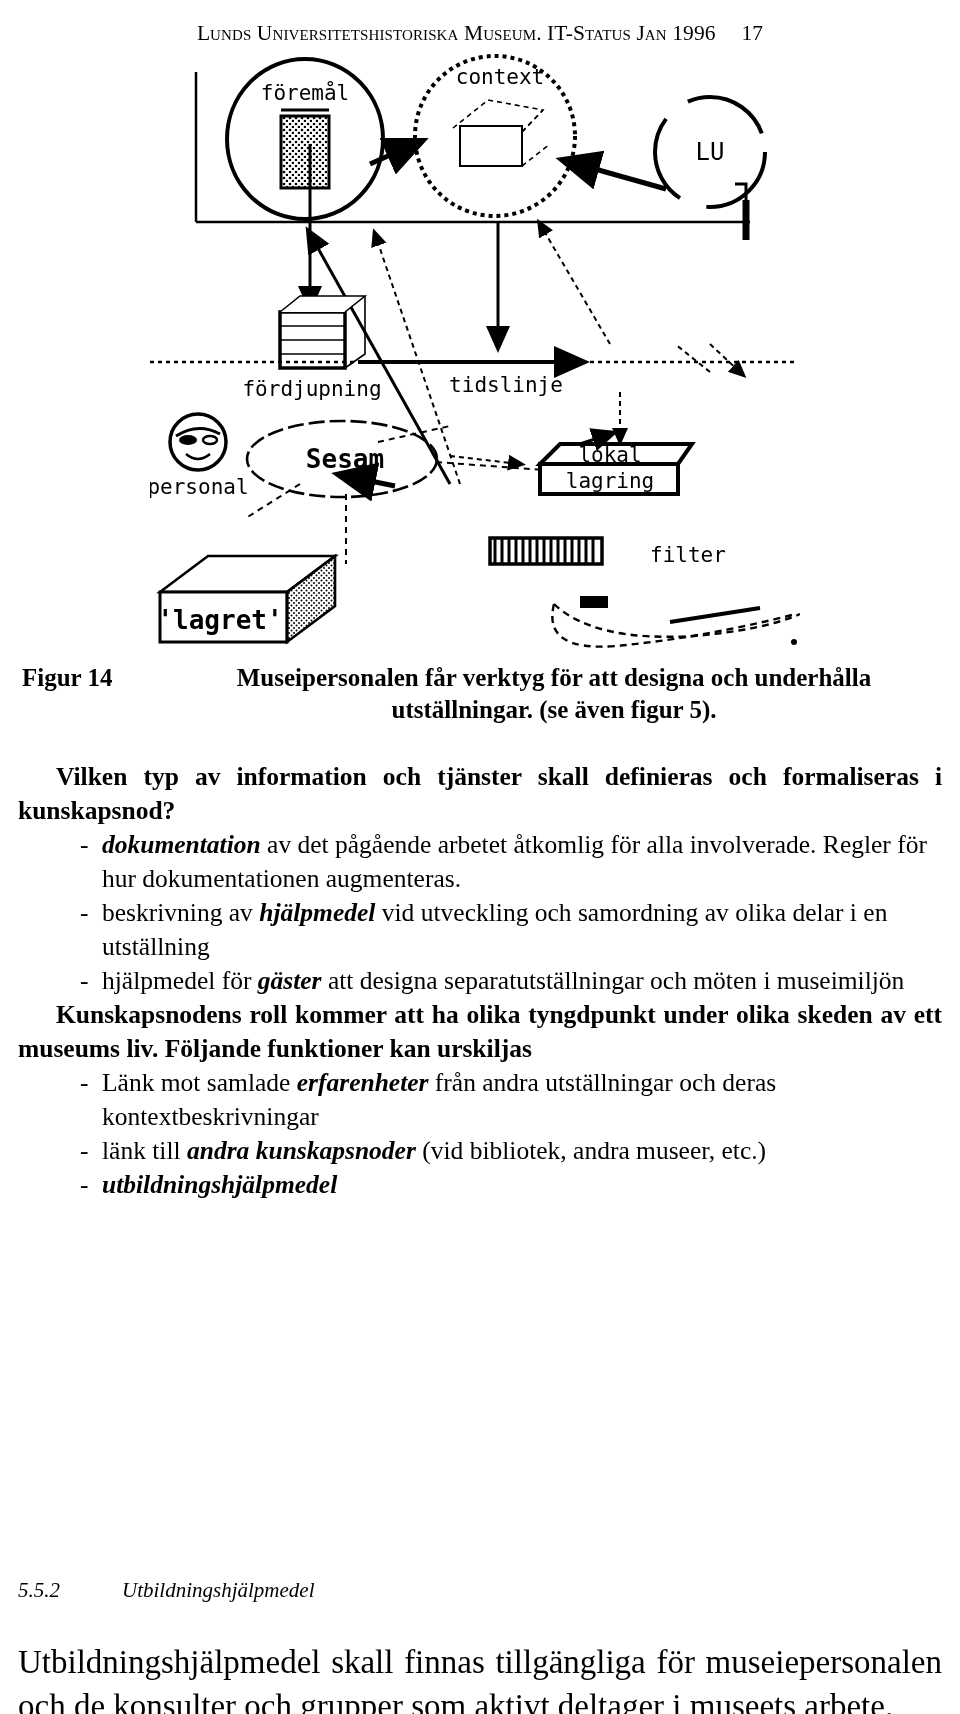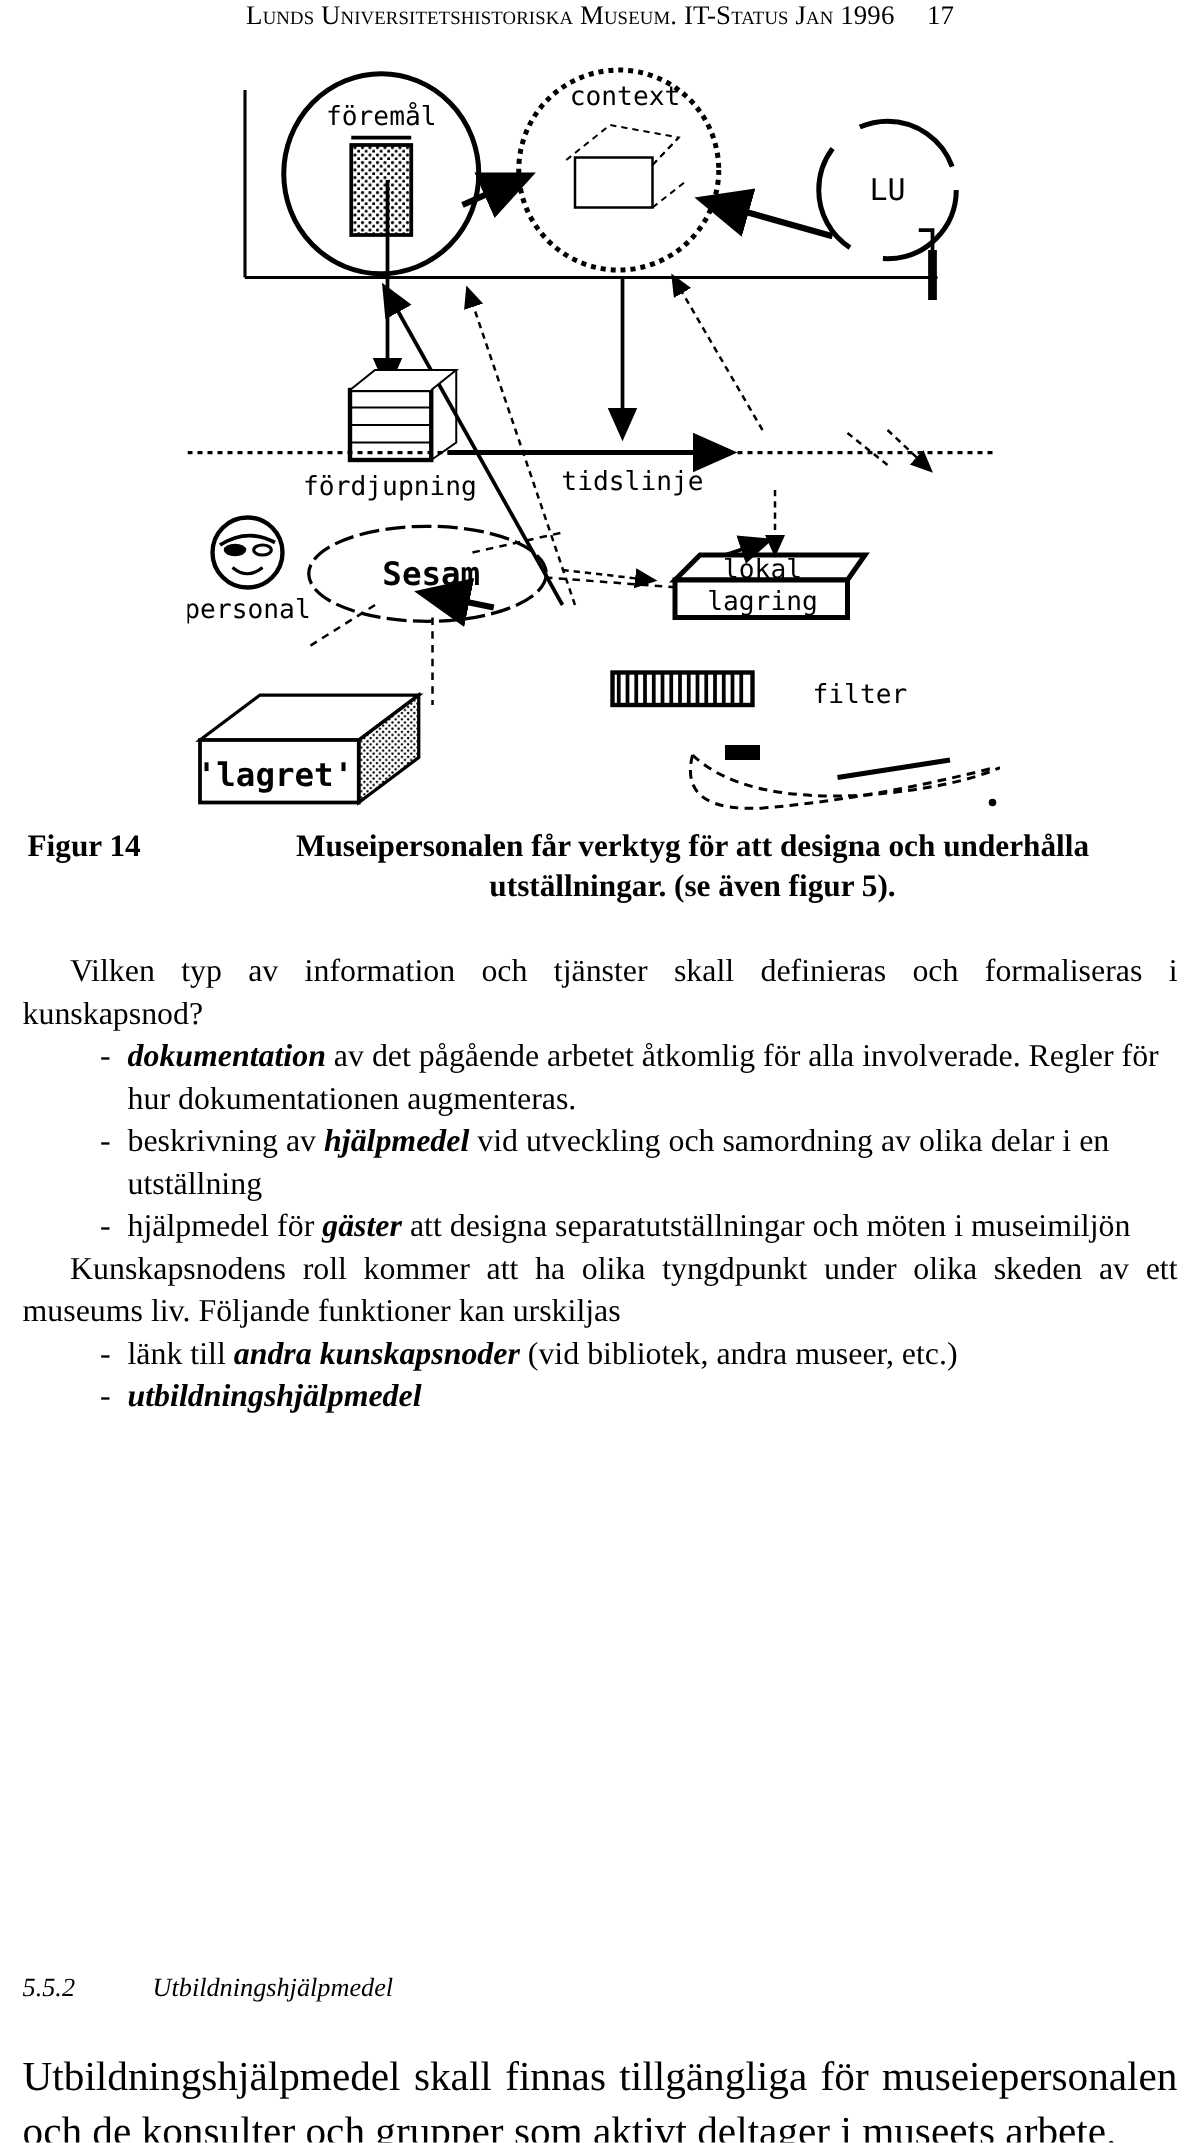--- a/index.html
+++ b/index.html
@@ -19,7 +19,7 @@
   
   .page-header {
     position: absolute;
-    top: 2px;
+    top: 23px;
     left: 0;
     width: 960px;
     height: 34px;

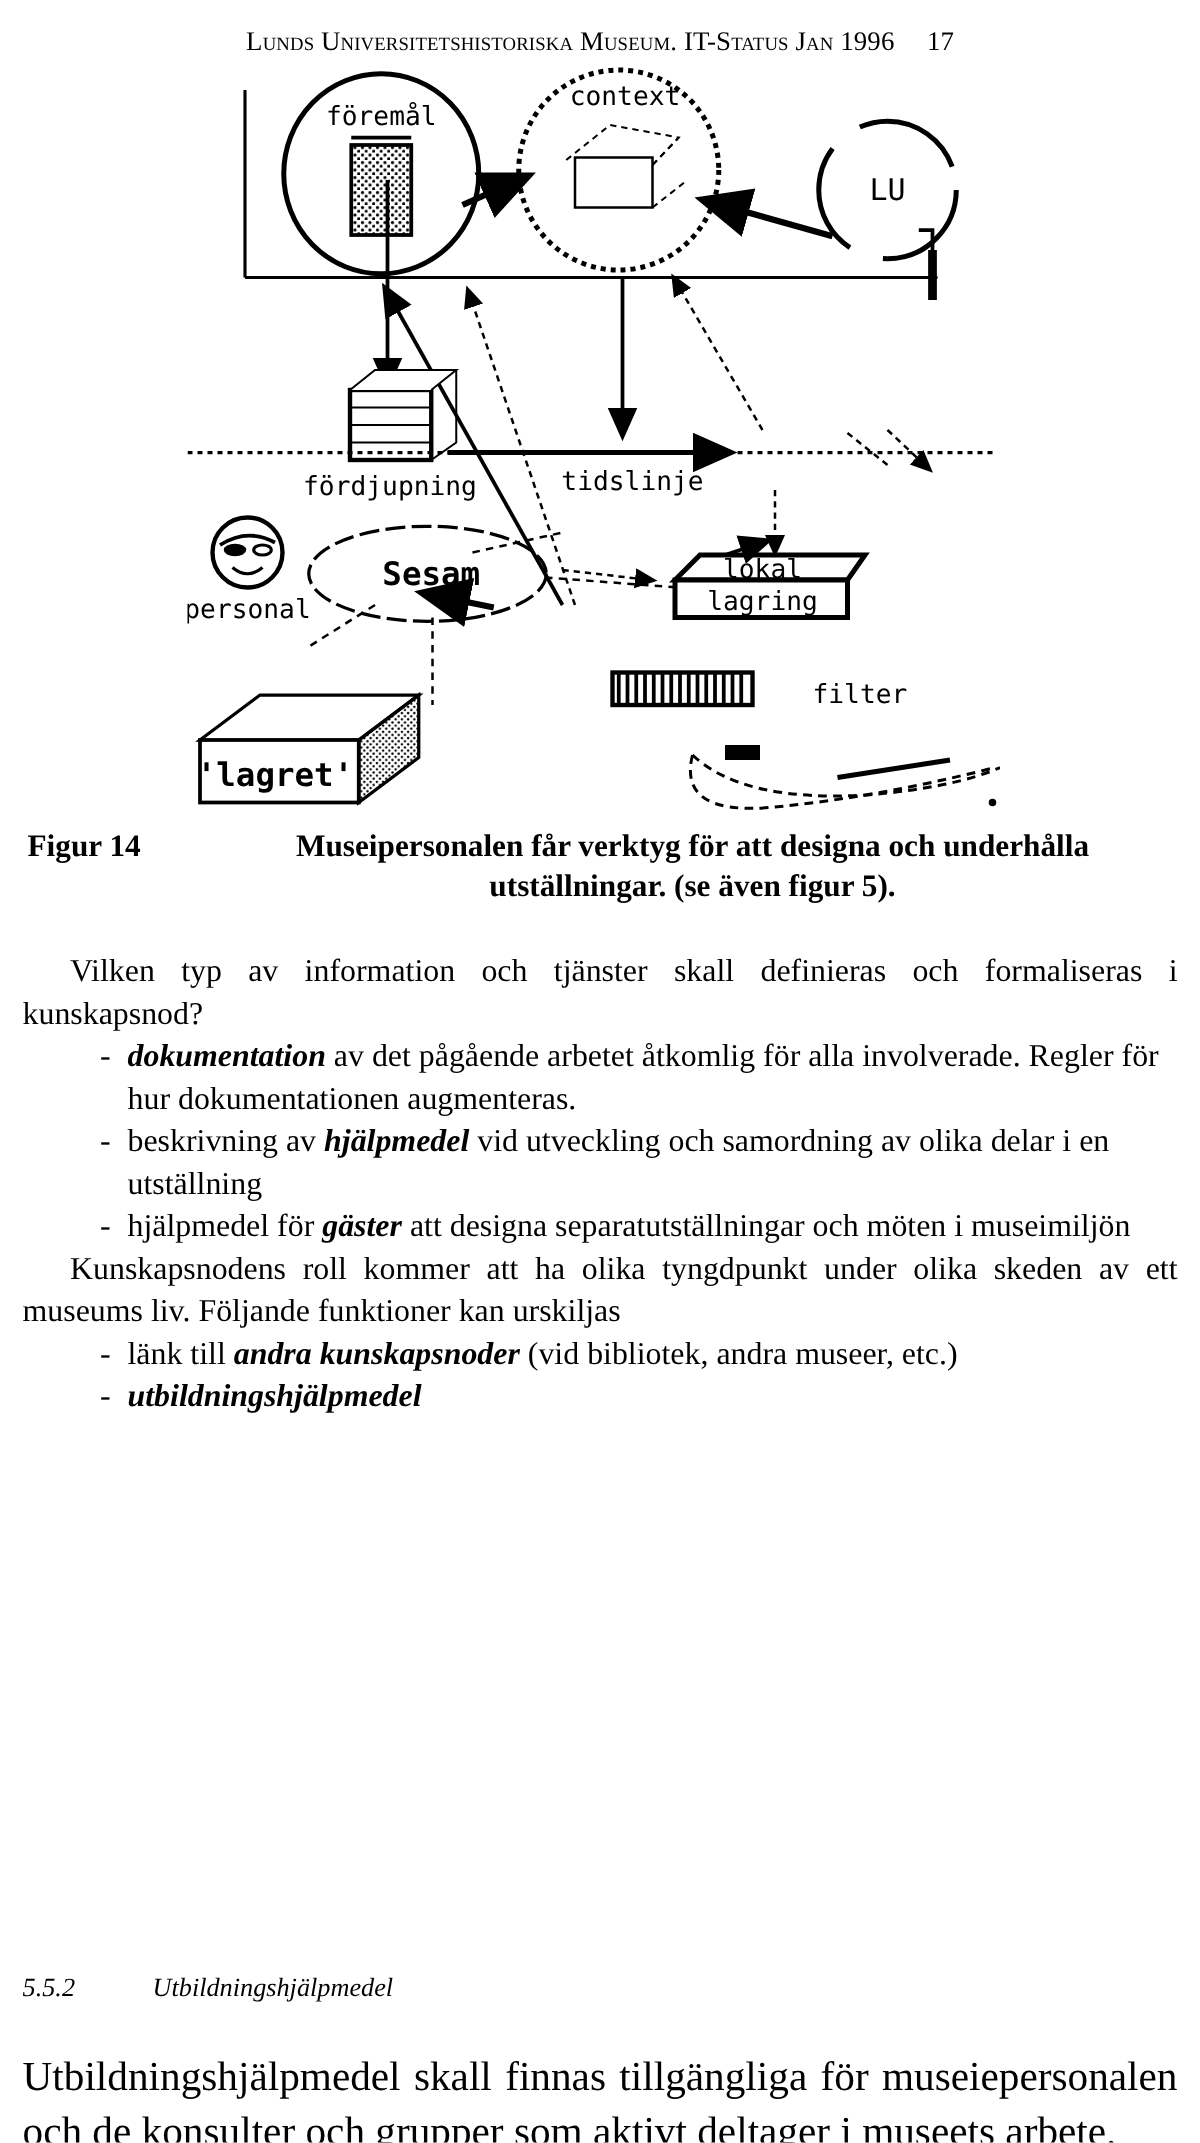--- a/index.html
+++ b/index.html
@@ -111,6 +111,7 @@
     text-align: justify;
     text-indent: 38px;
     margin: 0 0 0 0;
+    font-weight: bold;
   }
 
   ul.dash-list {

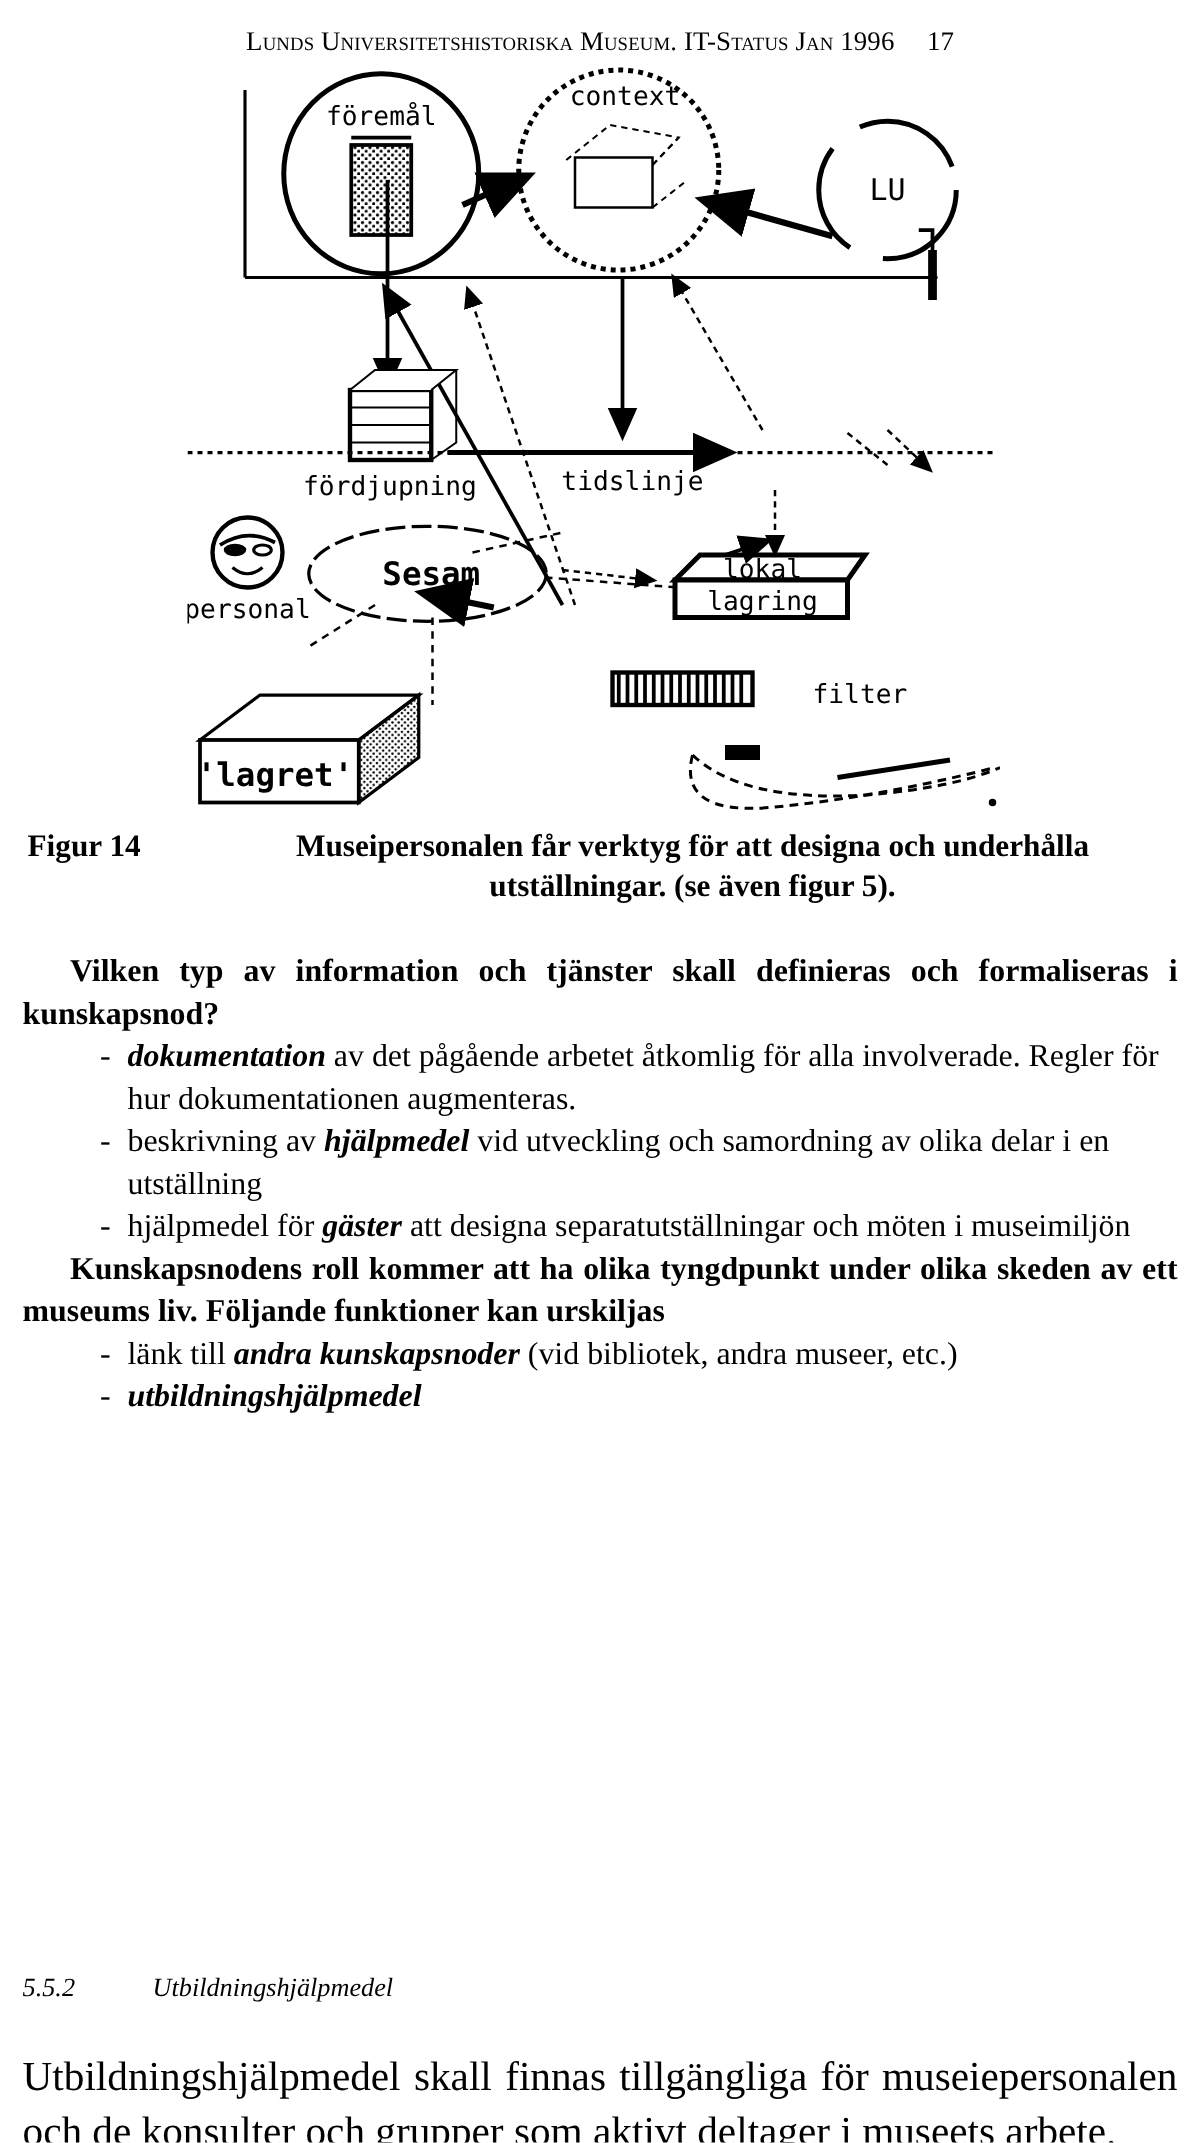--- a/index.html
+++ b/index.html
@@ -319,6 +319,9 @@
 
   <ul class="dash-list">
     <li>
+      <span>Länk mot samlade </span><span class="it">erfarenheter</span><span> från andra utställningar och deras kontextbeskrivningar</span>
+    </li>
+    <li>
       <span>länk till </span><span class="it">andra kunskapsnoder</span><span> (vid bibliotek, andra museer, etc.)</span>
     </li>
     <li>

